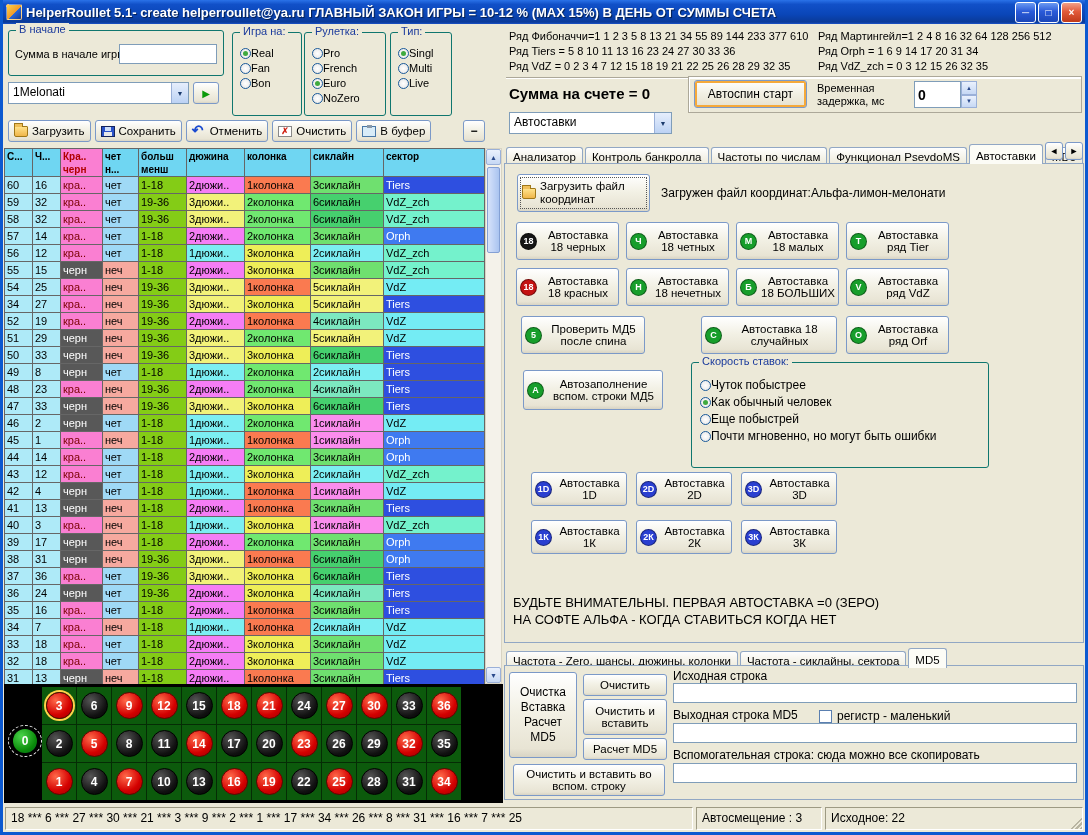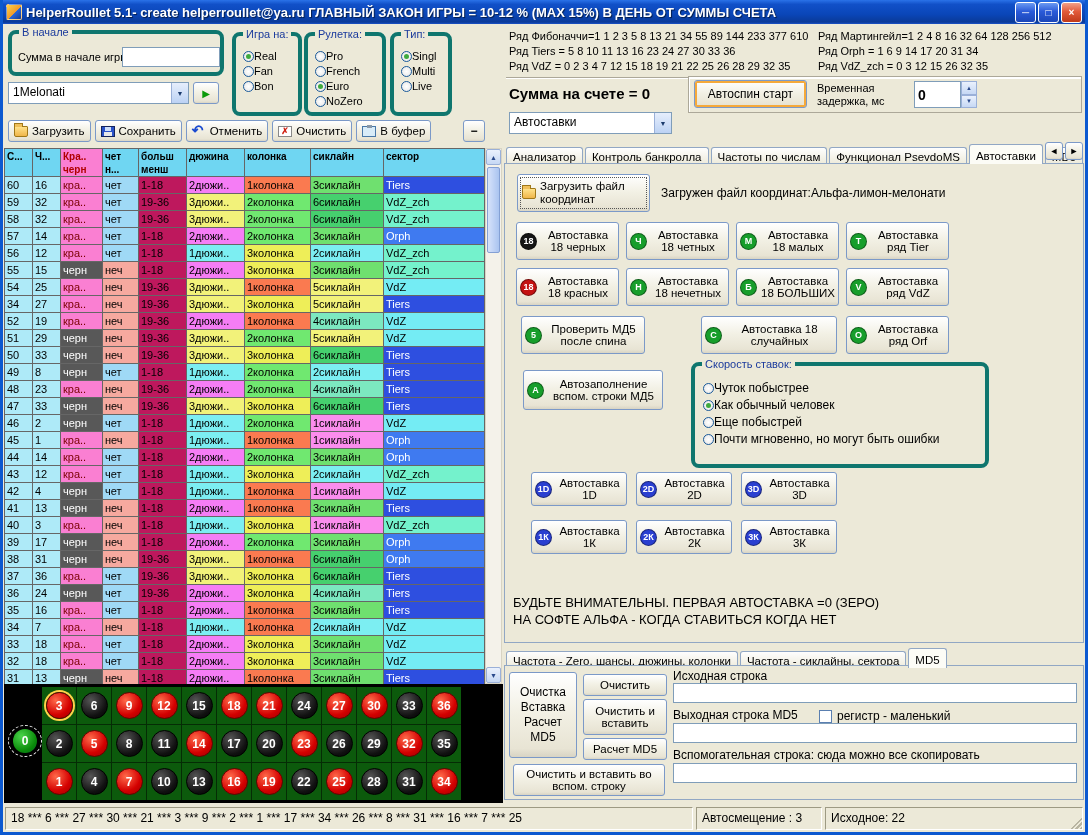--- a/index.html
+++ b/index.html
@@ -18,7 +18,7 @@
 .combo{position:absolute;background:#fff;border:1px solid #7f9db9;display:flex;align-items:stretch;}
 .combo-txt{flex:1;font-size:12px;padding:2px 4px;white-space:nowrap;overflow:hidden;}
 .combo-arrow{width:17px;background:linear-gradient(#e6eefc,#bcd2f4);border-left:1px solid #9ab0d8;display:flex;align-items:center;justify-content:center;font-size:7px;color:#1a3a6c;}
-.grp{position:absolute;border:4px solid #0f766e;border-radius:8px;}
+.grp{position:absolute;border:1px solid #0f766e;border-radius:3px;}
 .grp-title{position:absolute;top:-8px;left:7px;background:#ece9d8;padding:0 3px;font-size:11px;color:#1a3a9c;white-space:nowrap;}
 .radio-col{padding-top:11px;}
 .radio-row{display:flex;align-items:center;margin:3px 0 3px 7px;}

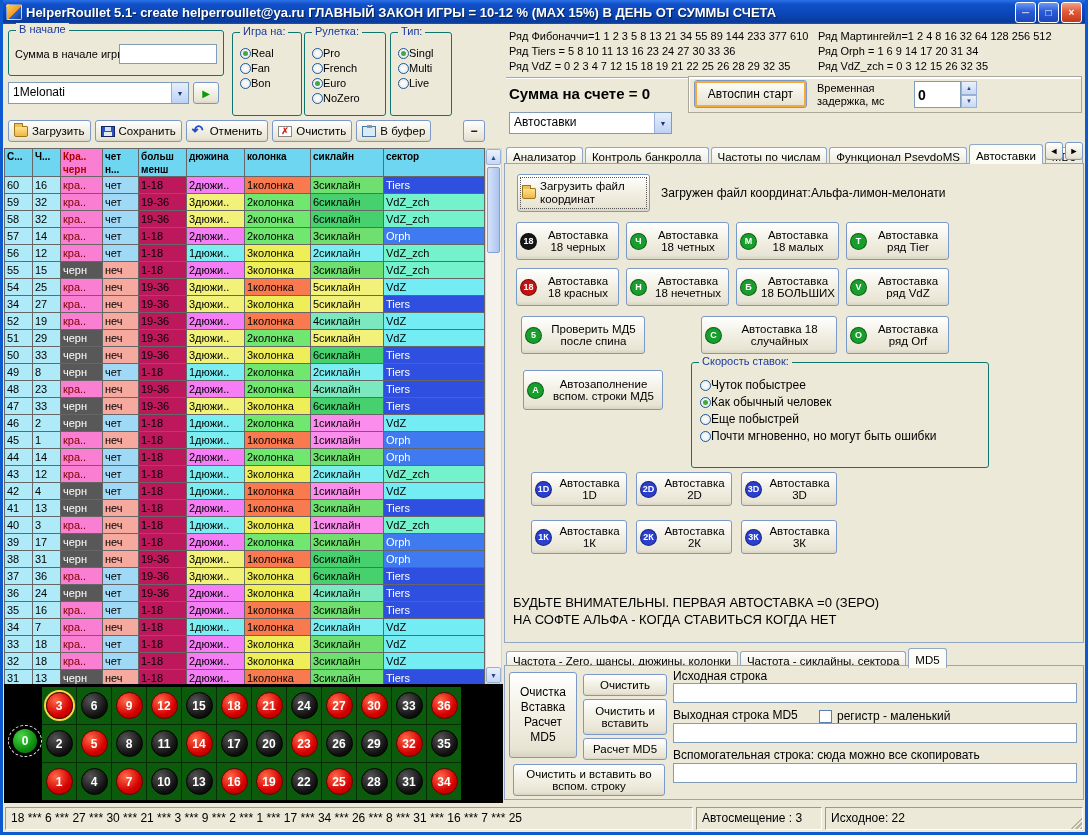--- a/index.html
+++ b/index.html
@@ -65,7 +65,7 @@
 .c-chern{background:#585858;color:#fff;}
 .c-chet{background:#9fd9f6;}
 .c-nech{background:#f6a99f;}
-.c-range{background:#be185d;}
+.c-range{background:#84cc16;}
 .c-d1{background:#7ceef2;} .c-d2{background:#f57df5;} .c-d3{background:#f2f27a;}
 .c-k1{background:#fa7a50;} .c-k2{background:#70e870;} .c-k3{background:#eeee58;}
 .c-s1{background:#fb8ded;} .c-s2{background:#7ceef2;} .c-s3{background:#6fe06f;}

